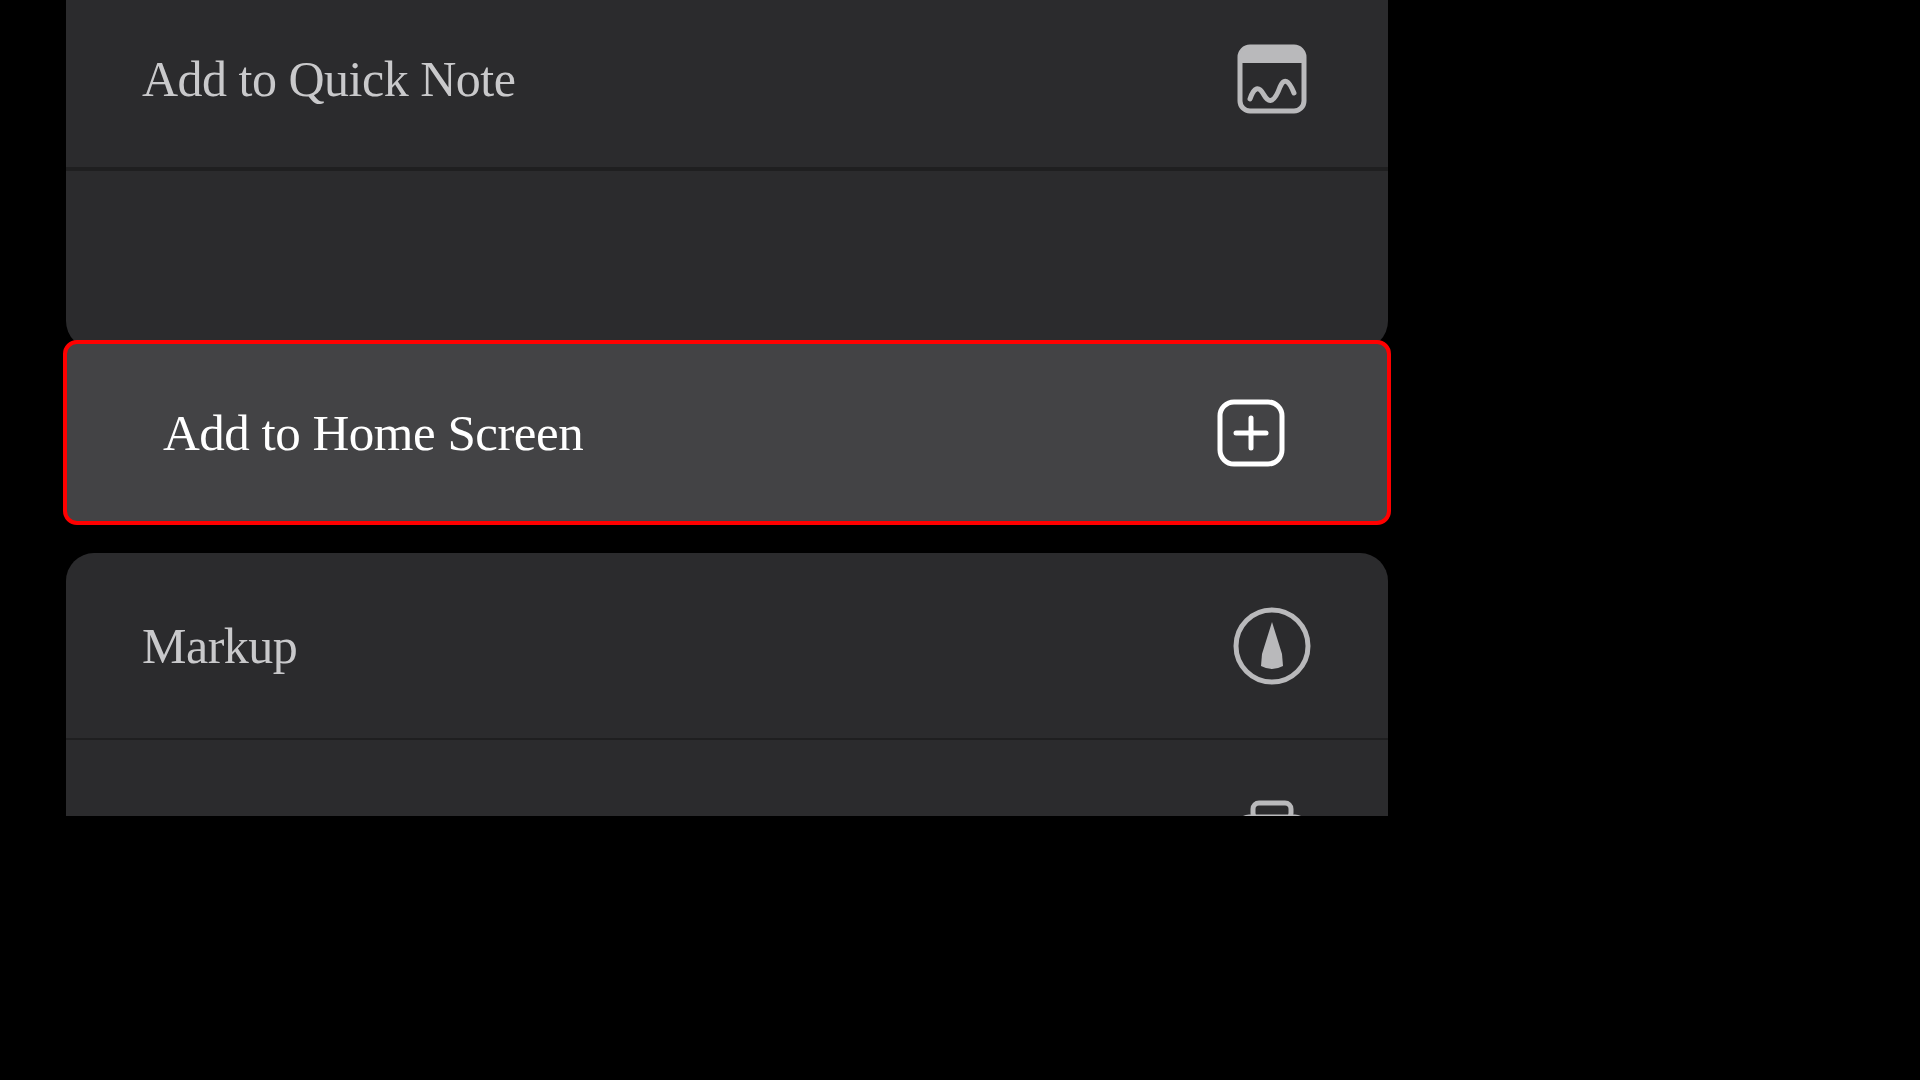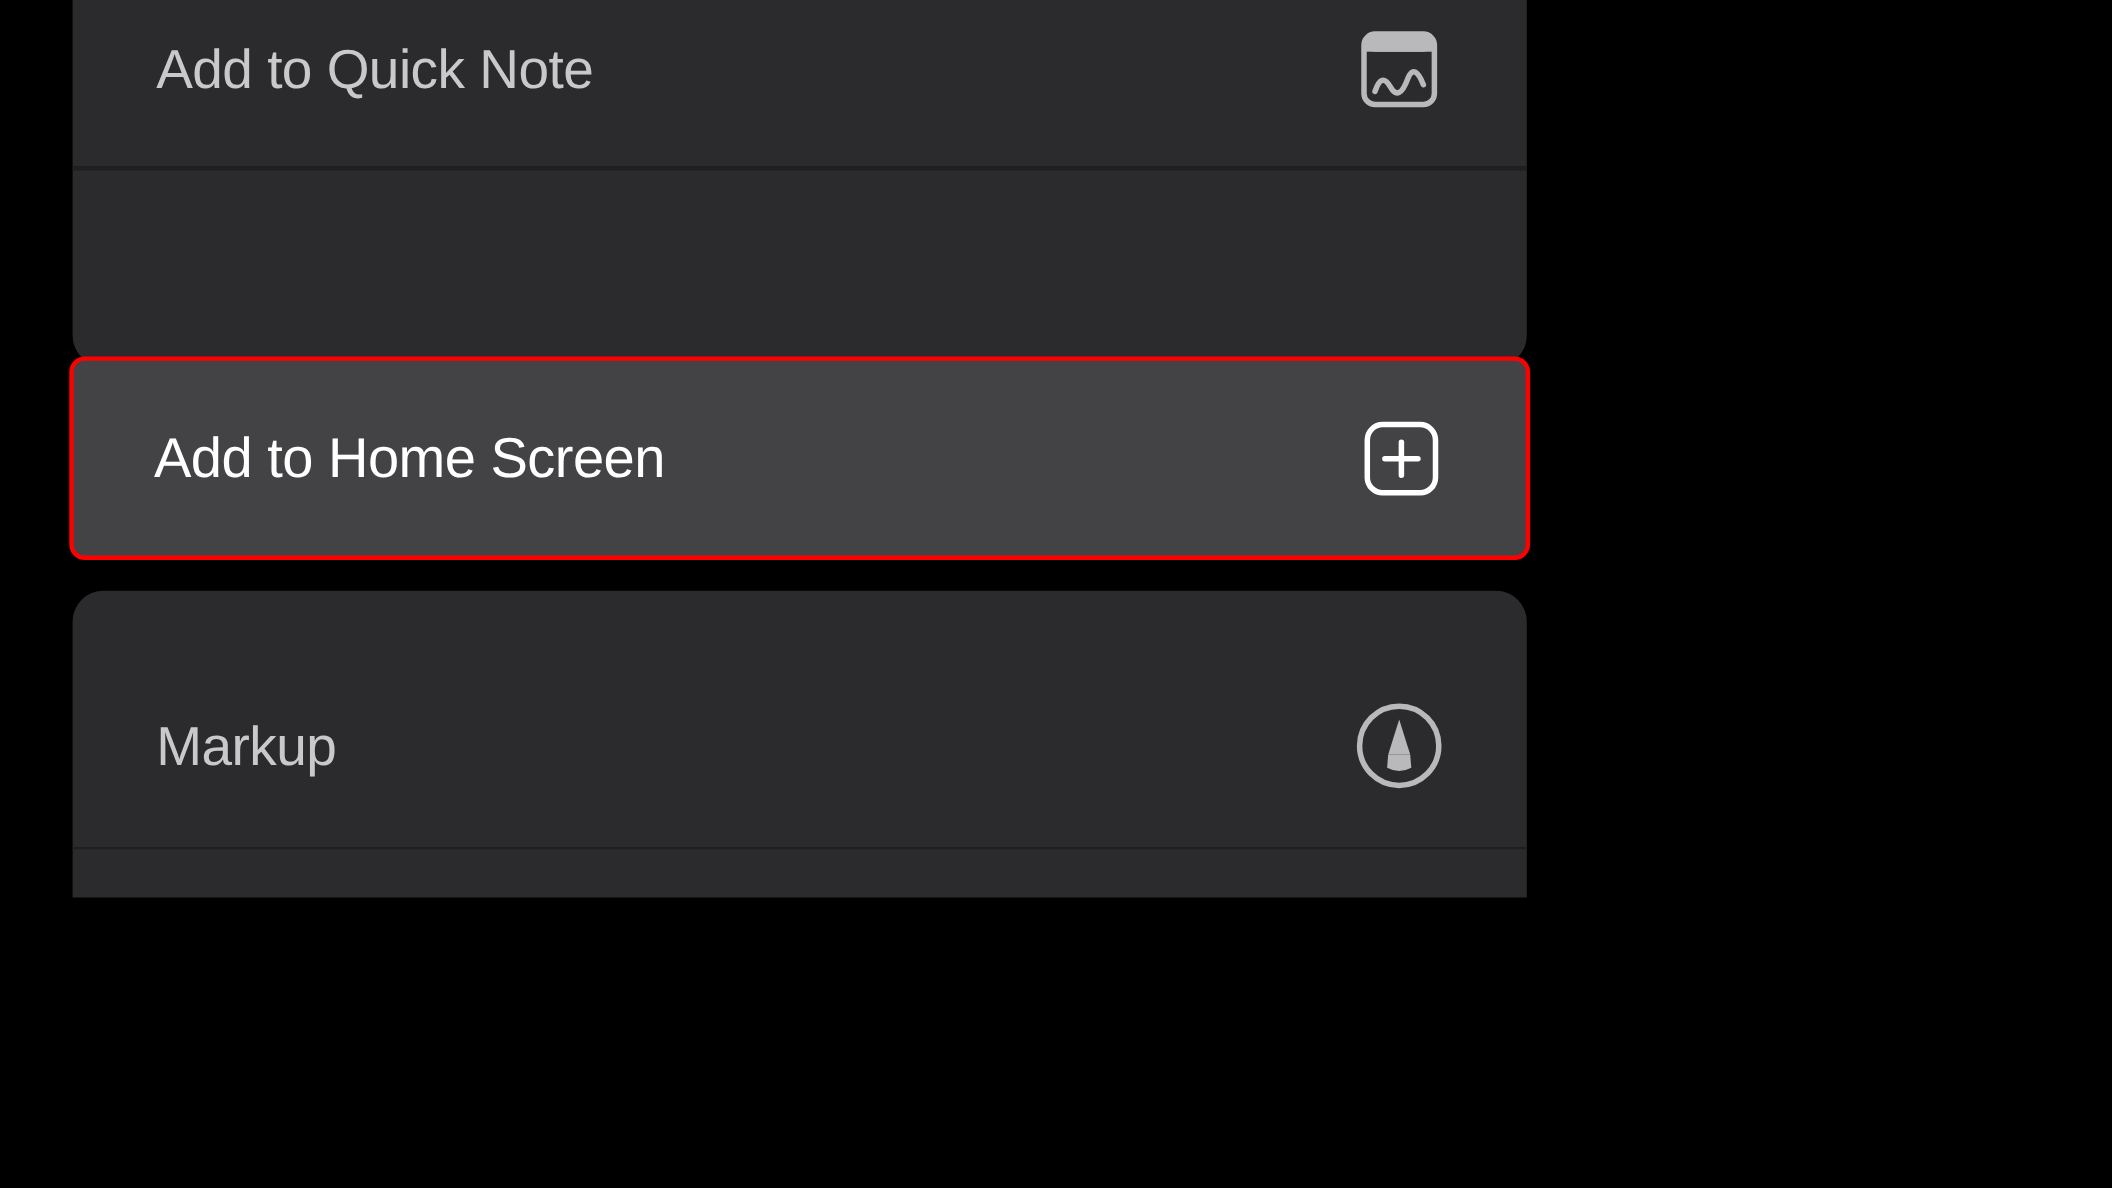--- a/index.html
+++ b/index.html
@@ -18,9 +18,10 @@
     .menu-container {
       position: absolute;
       left: 66px;
-      top: 0;
+      top: 16px;
       width: 1322px;
       height: 816px;
+      font-family: Liberation Serif, serif;
     }
     .menu-group {
       background: #2b2b2d;

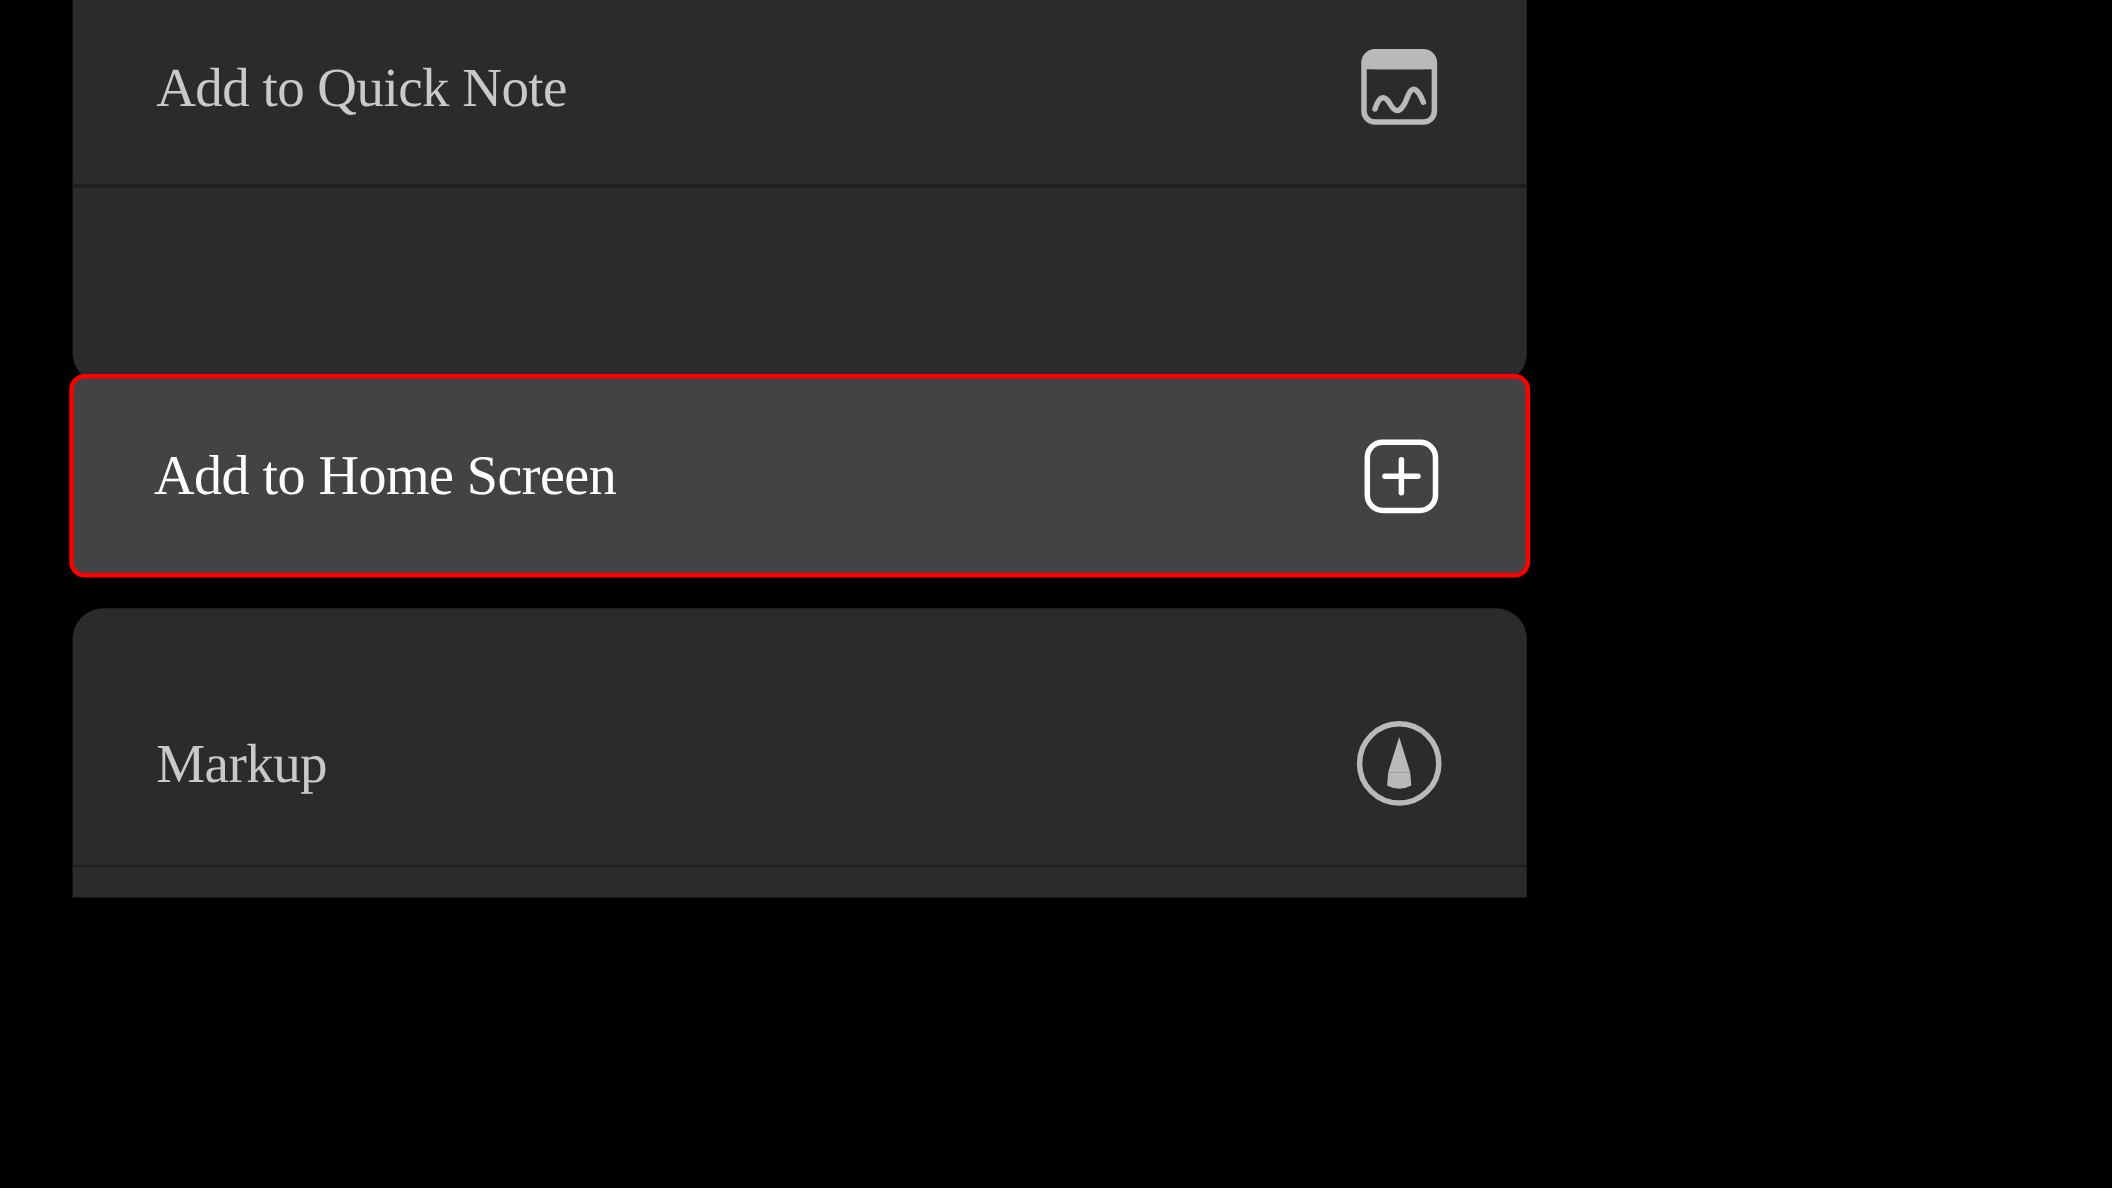--- a/index.html
+++ b/index.html
@@ -75,7 +75,7 @@
       display: flex;
       align-items: center;
       justify-content: space-between;
-      padding: 0 73px;
+      padding: 0 96px;
       z-index: 10;
     }
     .highlight-box .label {

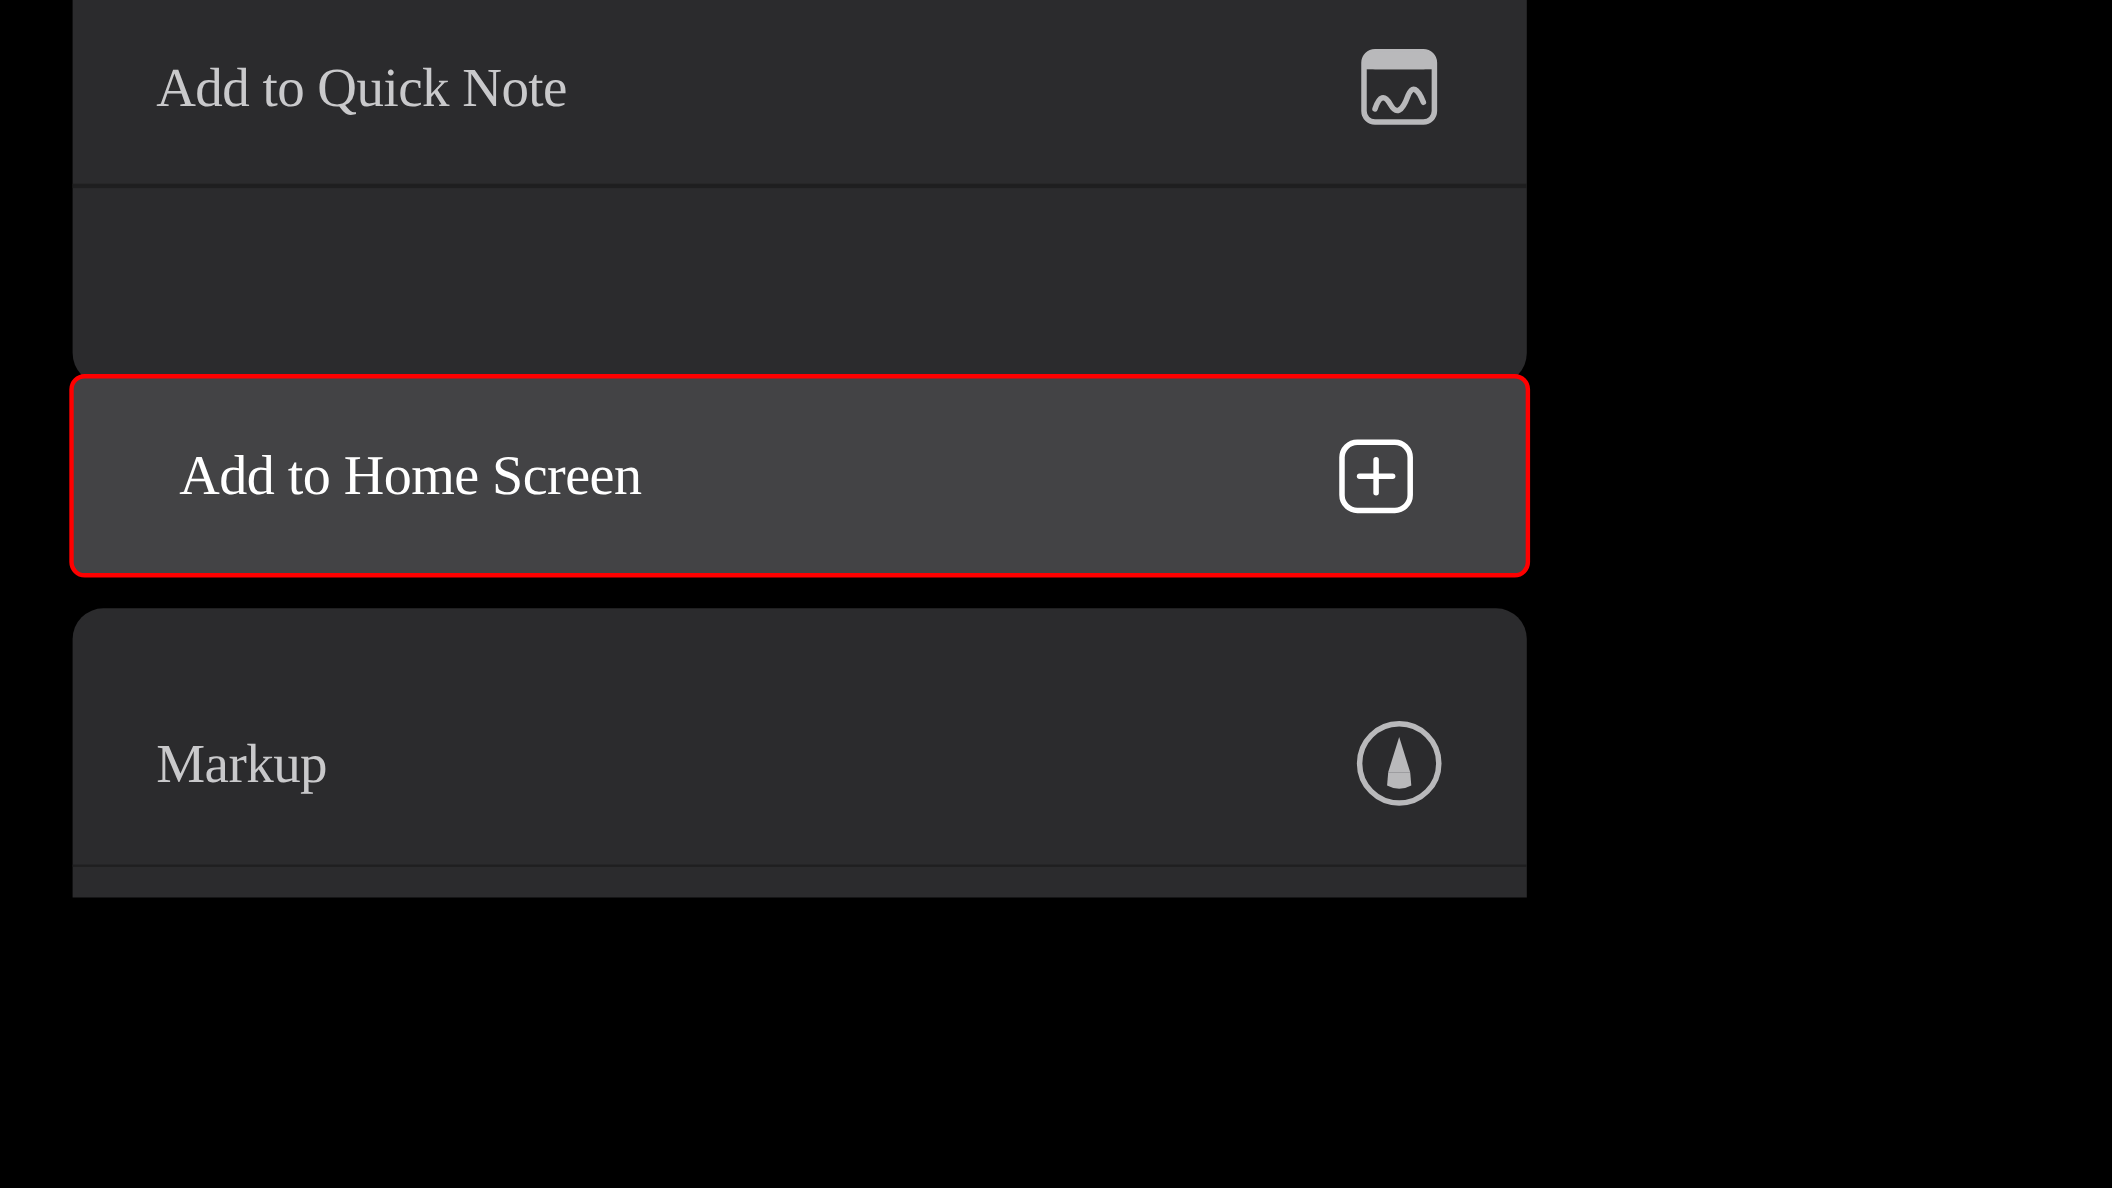--- a/index.html
+++ b/index.html
@@ -129,7 +129,7 @@
   </div>
 
   <div class="menu-group group2">
-    <div class="menu-item" style="height:185px;margin-top:48px;">
+    <div class="menu-item" style="height:185px;">
       <span class="label">Markup</span>
       <span class="icon-wrap">
         <svg width="80" height="80" viewBox="0 0 80 80" fill="none">

